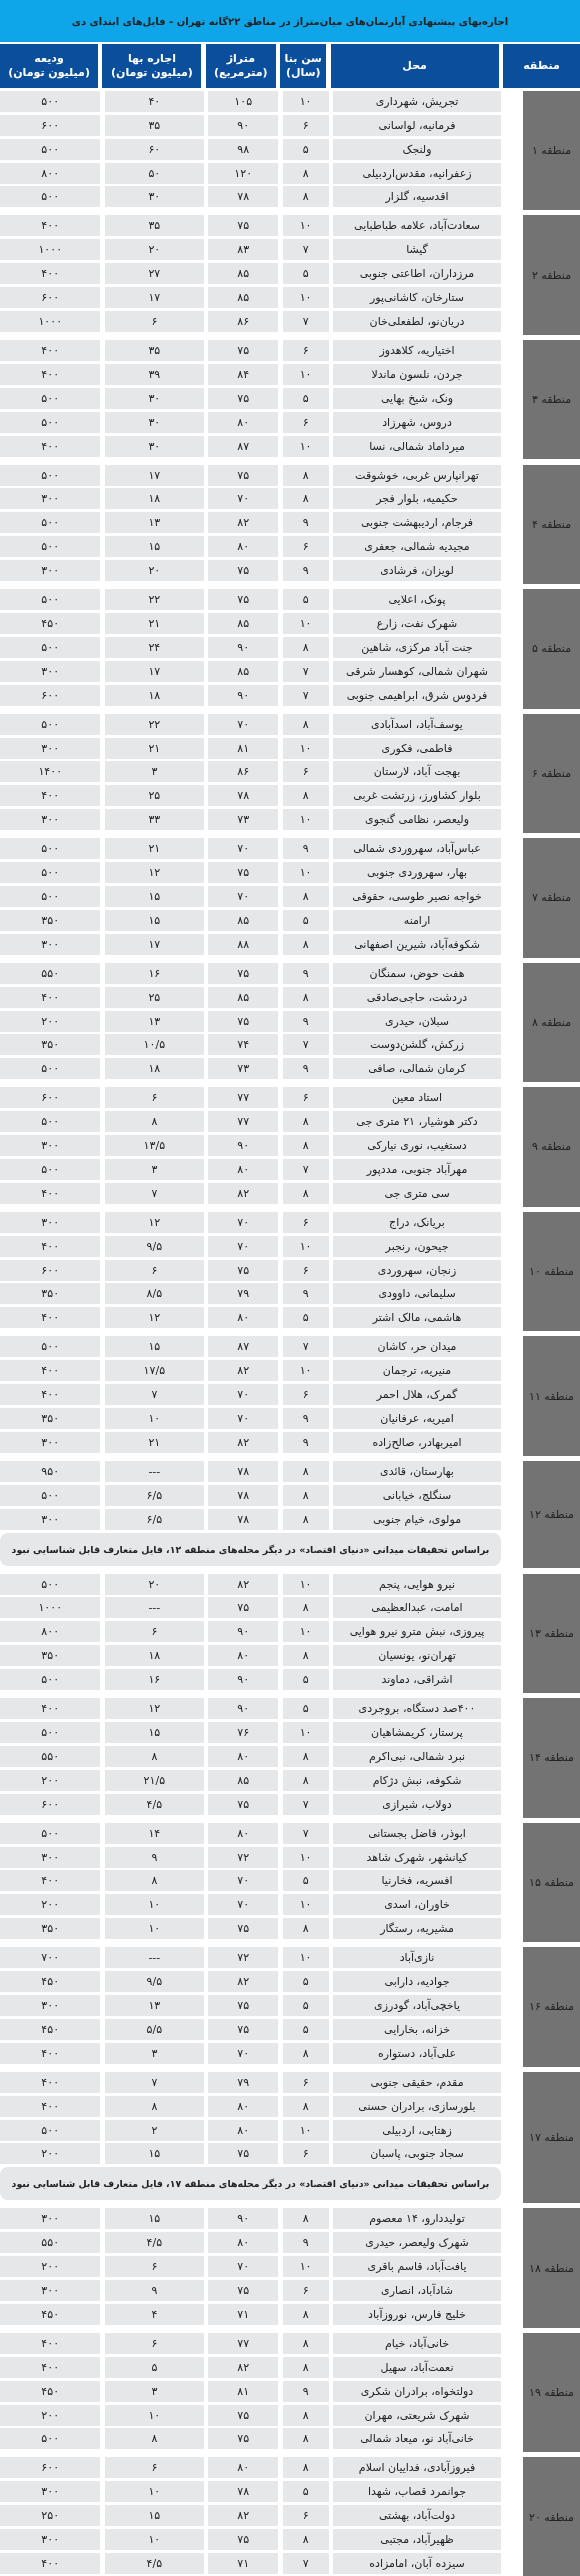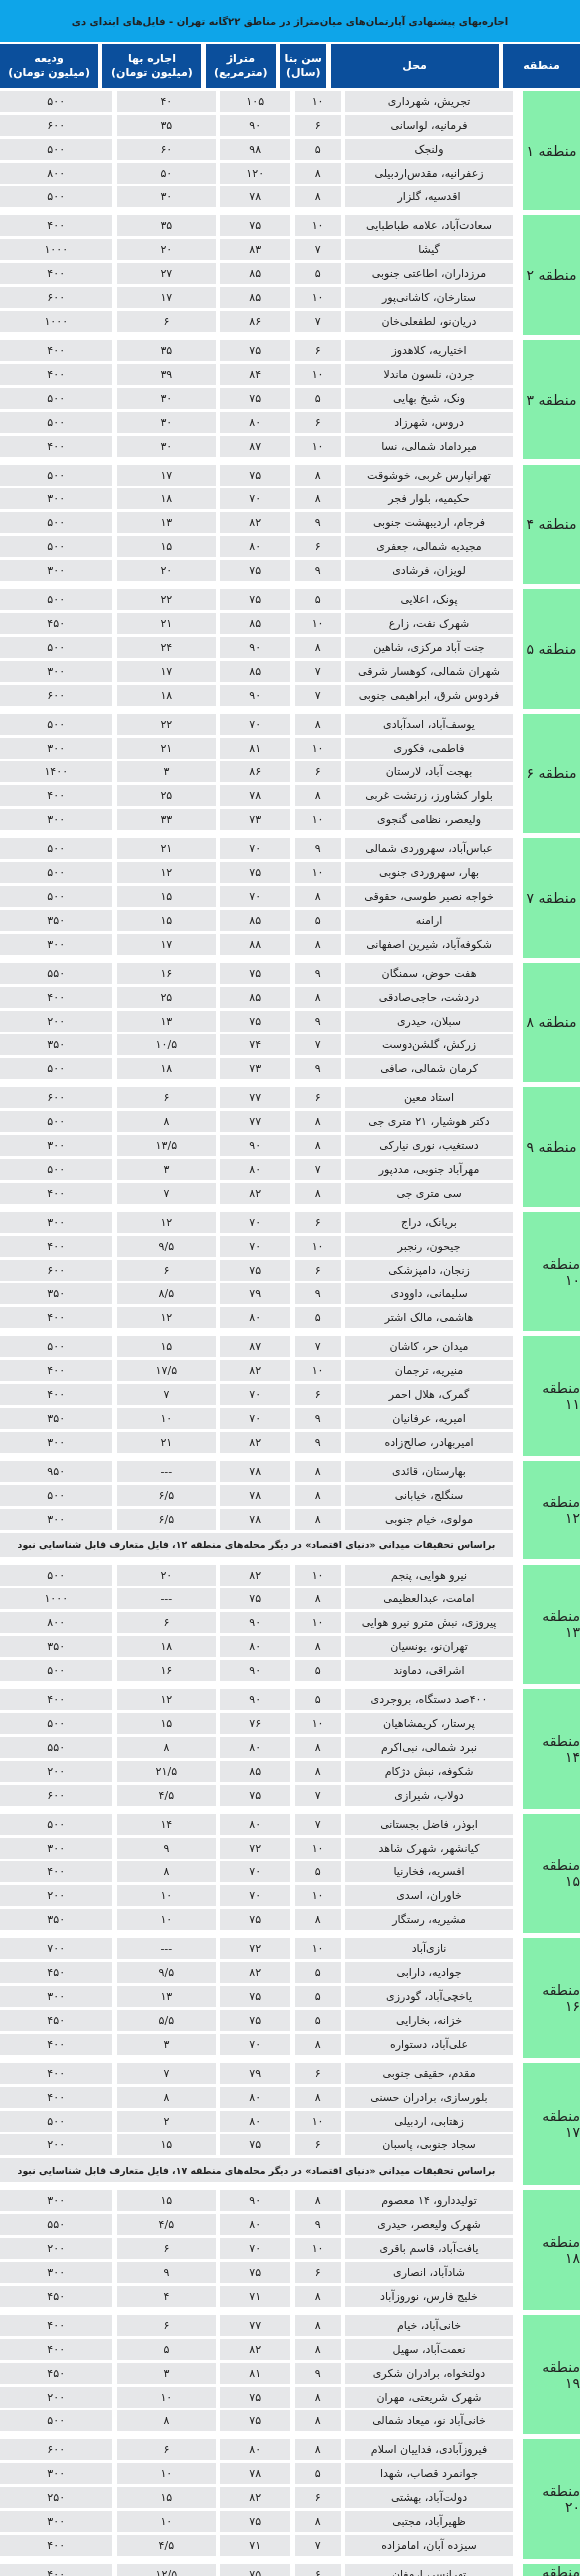--- a/index.html
+++ b/index.html
@@ -14,7 +14,7 @@
   .c-rent { width:99px; flex:none; }
   .c-dep { flex:1; }
   .group { display:flex; margin-bottom:5.1px; }
-  .zone-cell { width:57px; flex:none; background:#86efac; display:flex; align-items:center; justify-content:center; font-size:14px; color:#222; margin-left:10px; }
+  .zone-cell { width:57px; flex:none; background:#737373; display:flex; align-items:center; justify-content:center; font-size:11px; color:#222; margin-left:22px; }
   .rows { flex:1; display:flex; flex-direction:column; }
   .row { display:flex; gap:4.4px; height:21px; margin-bottom:2.9px; }
   .row > div { background:#e6e7e9; display:flex; align-items:center; justify-content:center; font-size:11px; color:#222; }

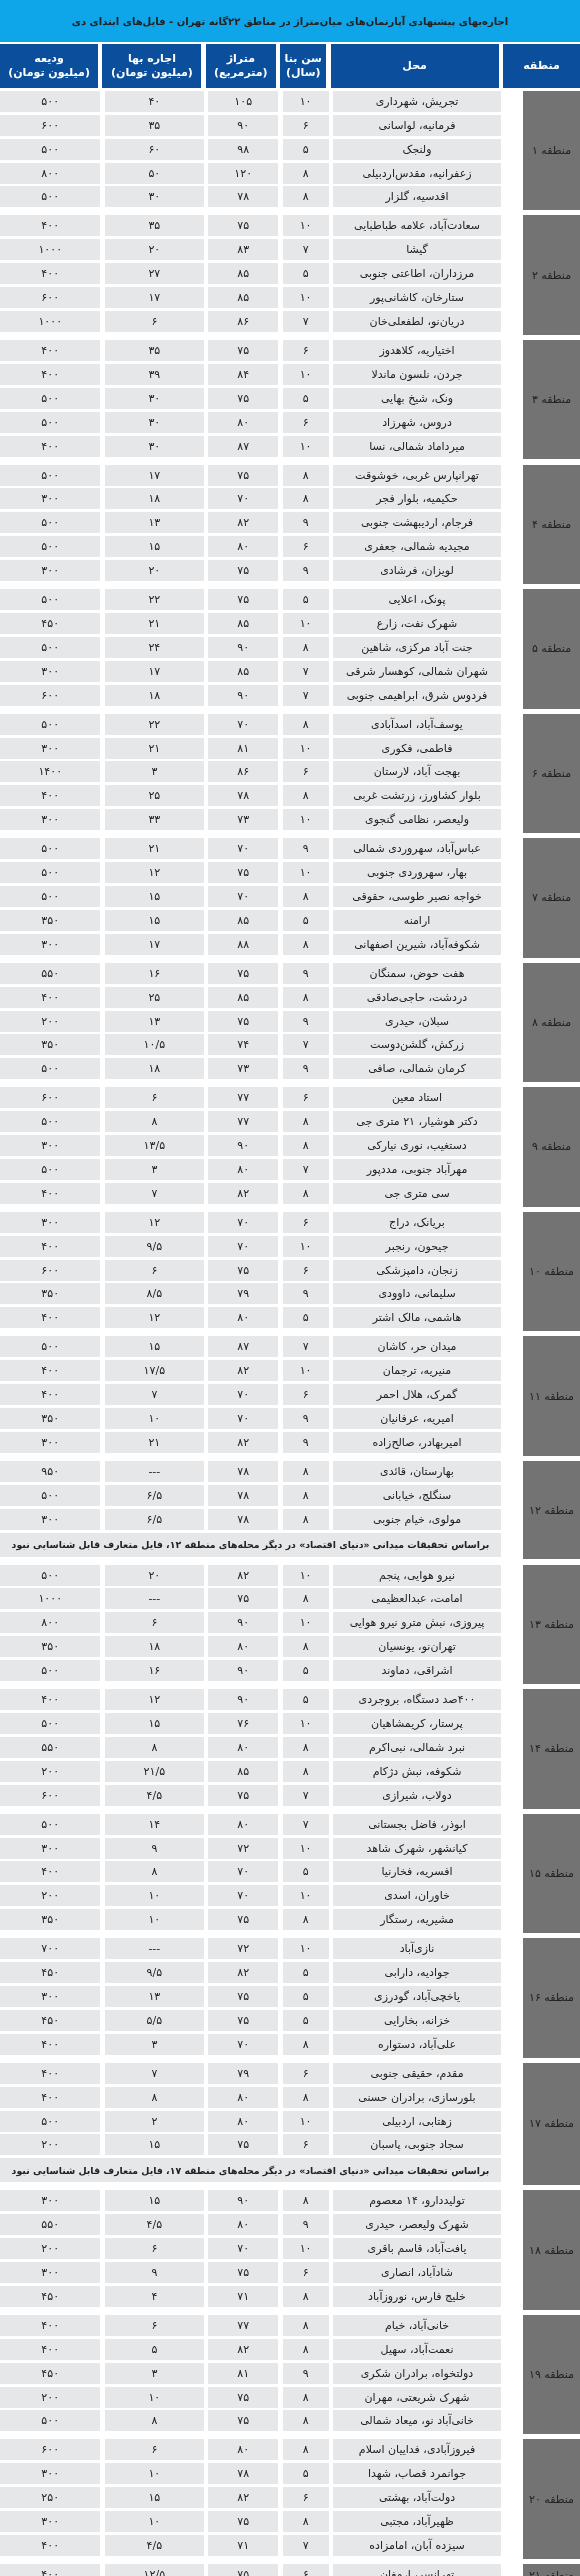--- a/index.html
+++ b/index.html
@@ -430,7 +430,7 @@
           <div class="c-dep">۴۰۰</div>
         </div>
         <div class="row">
-          <div class="c-place">زنجان، دامپزشکی</div>
+          <div class="c-place">زنجان، سهروردی</div>
           <div class="c-age">۶</div>
           <div class="c-area">۷۵</div>
           <div class="c-rent">۶</div>

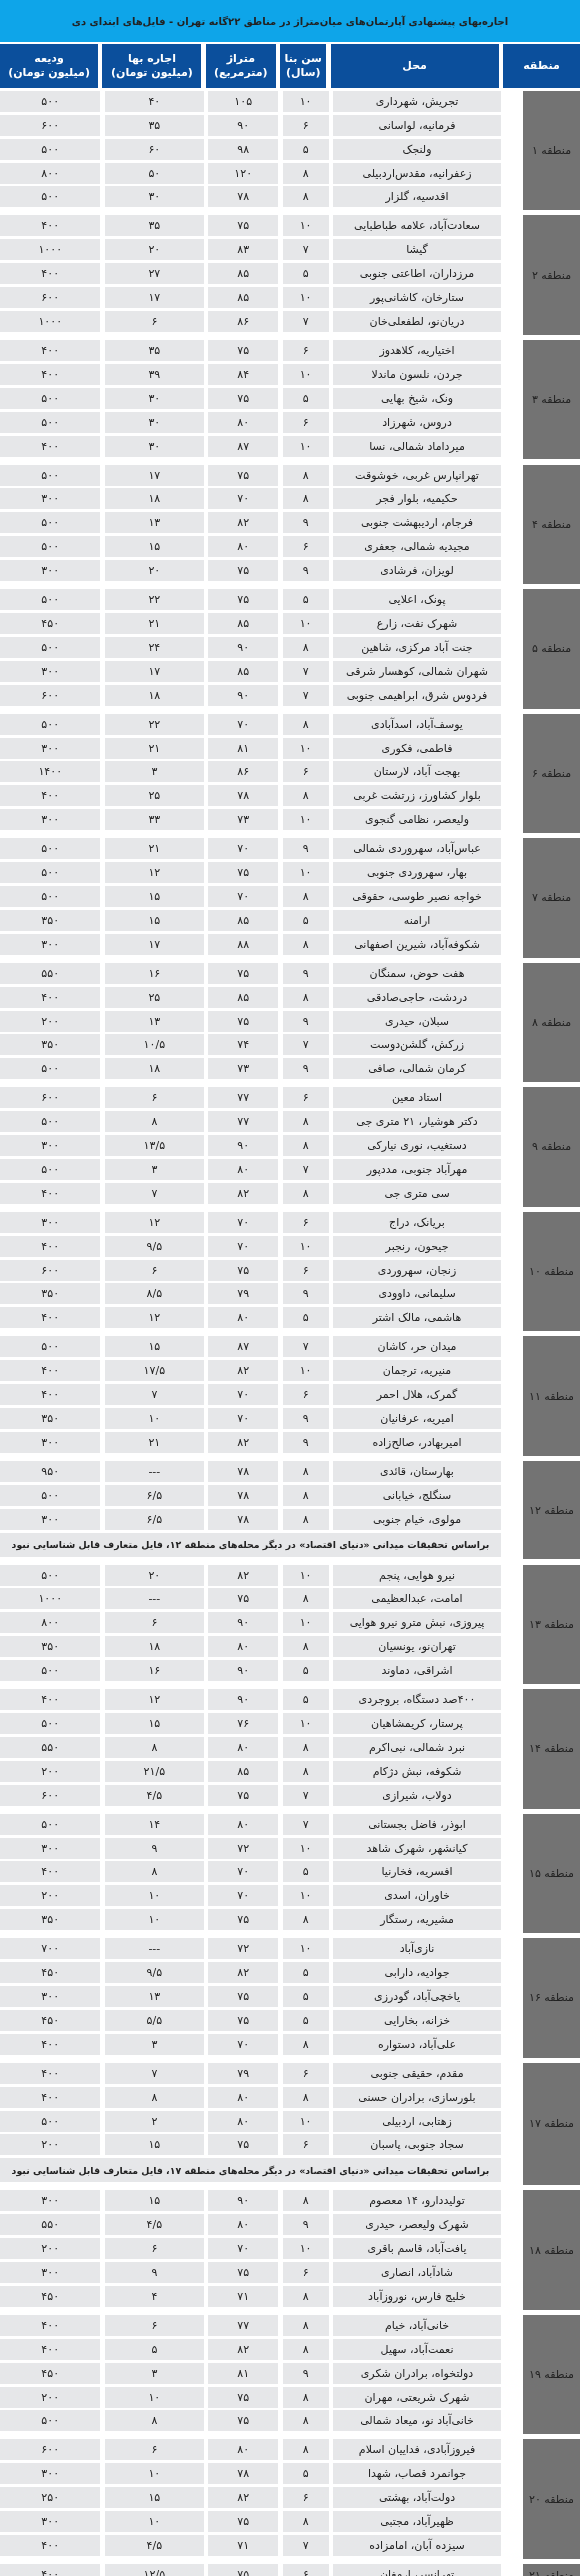--- a/index.html
+++ b/index.html
@@ -19,7 +19,7 @@
   .row { display:flex; gap:4.4px; height:21px; margin-bottom:2.9px; }
   .row > div { background:#e6e7e9; display:flex; align-items:center; justify-content:center; font-size:11px; color:#222; }
   .row .c-place { width:168px; }
-  .note { background:#e6e7e9; height:24px; margin-bottom:2.9px; display:flex; align-items:center; justify-content:center; font-size:9.4px; color:#222; font-weight:bold; }
+  .note { background:#e6e7e9; height:33px; margin-bottom:2.9px; display:flex; align-items:center; justify-content:center; font-size:9.4px; color:#222; font-weight:bold;border-radius:8px; }
 </style>
 </head>
 <body>

